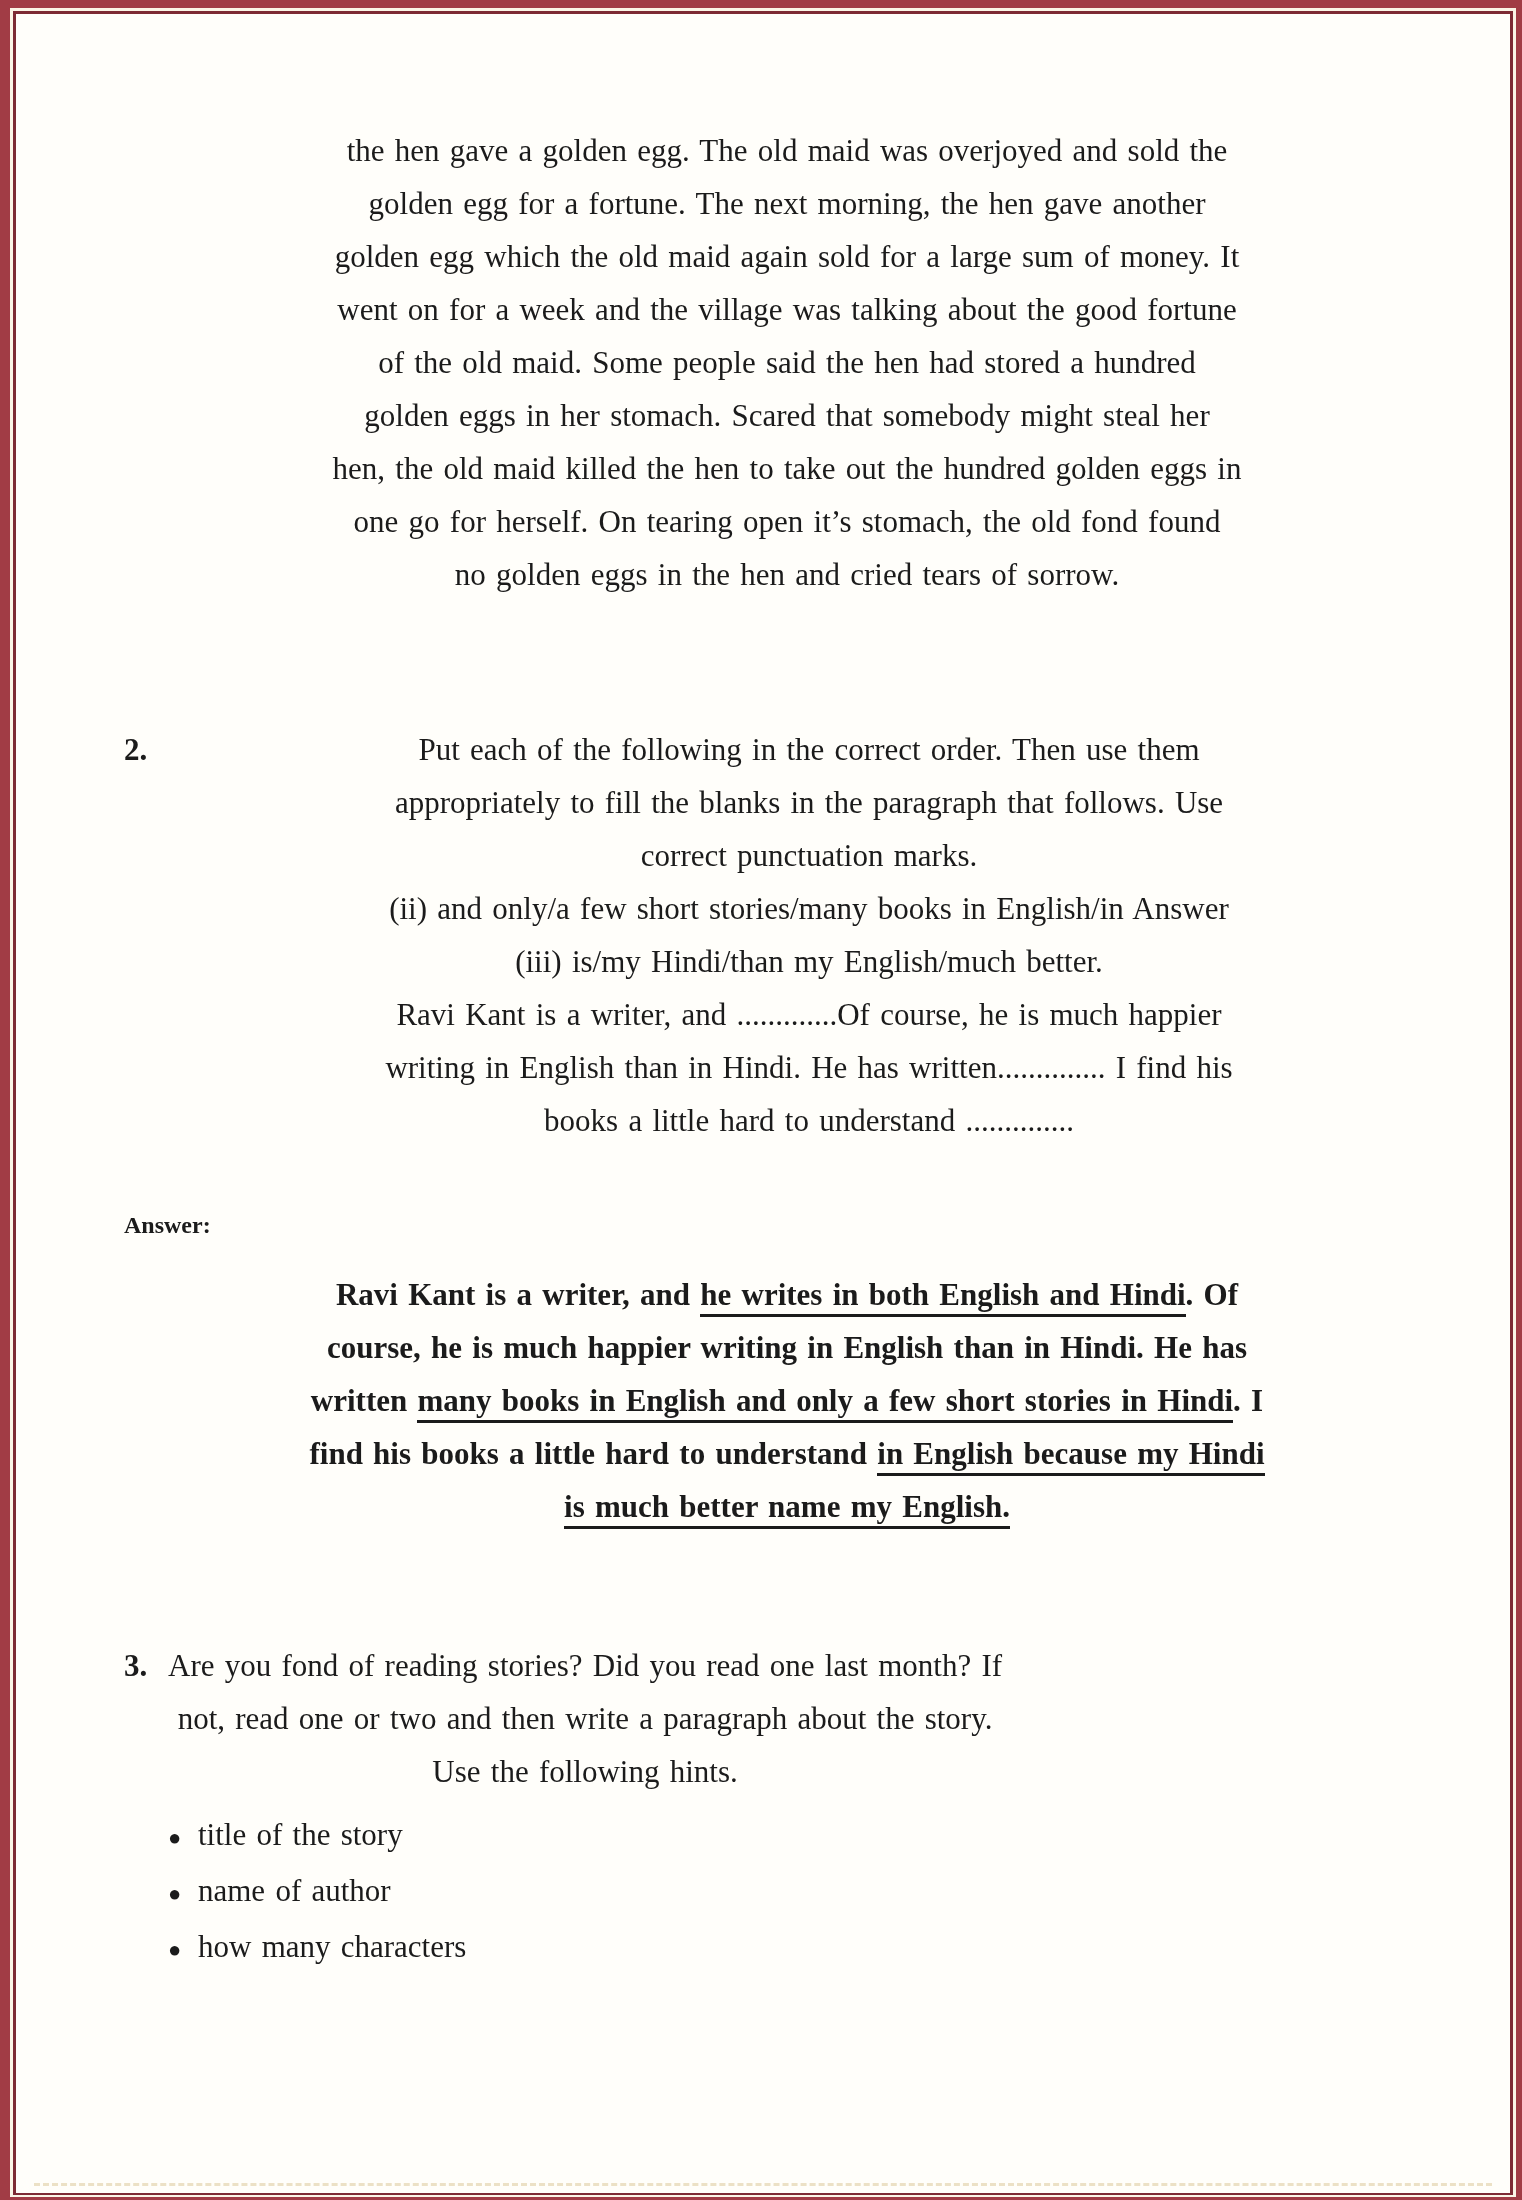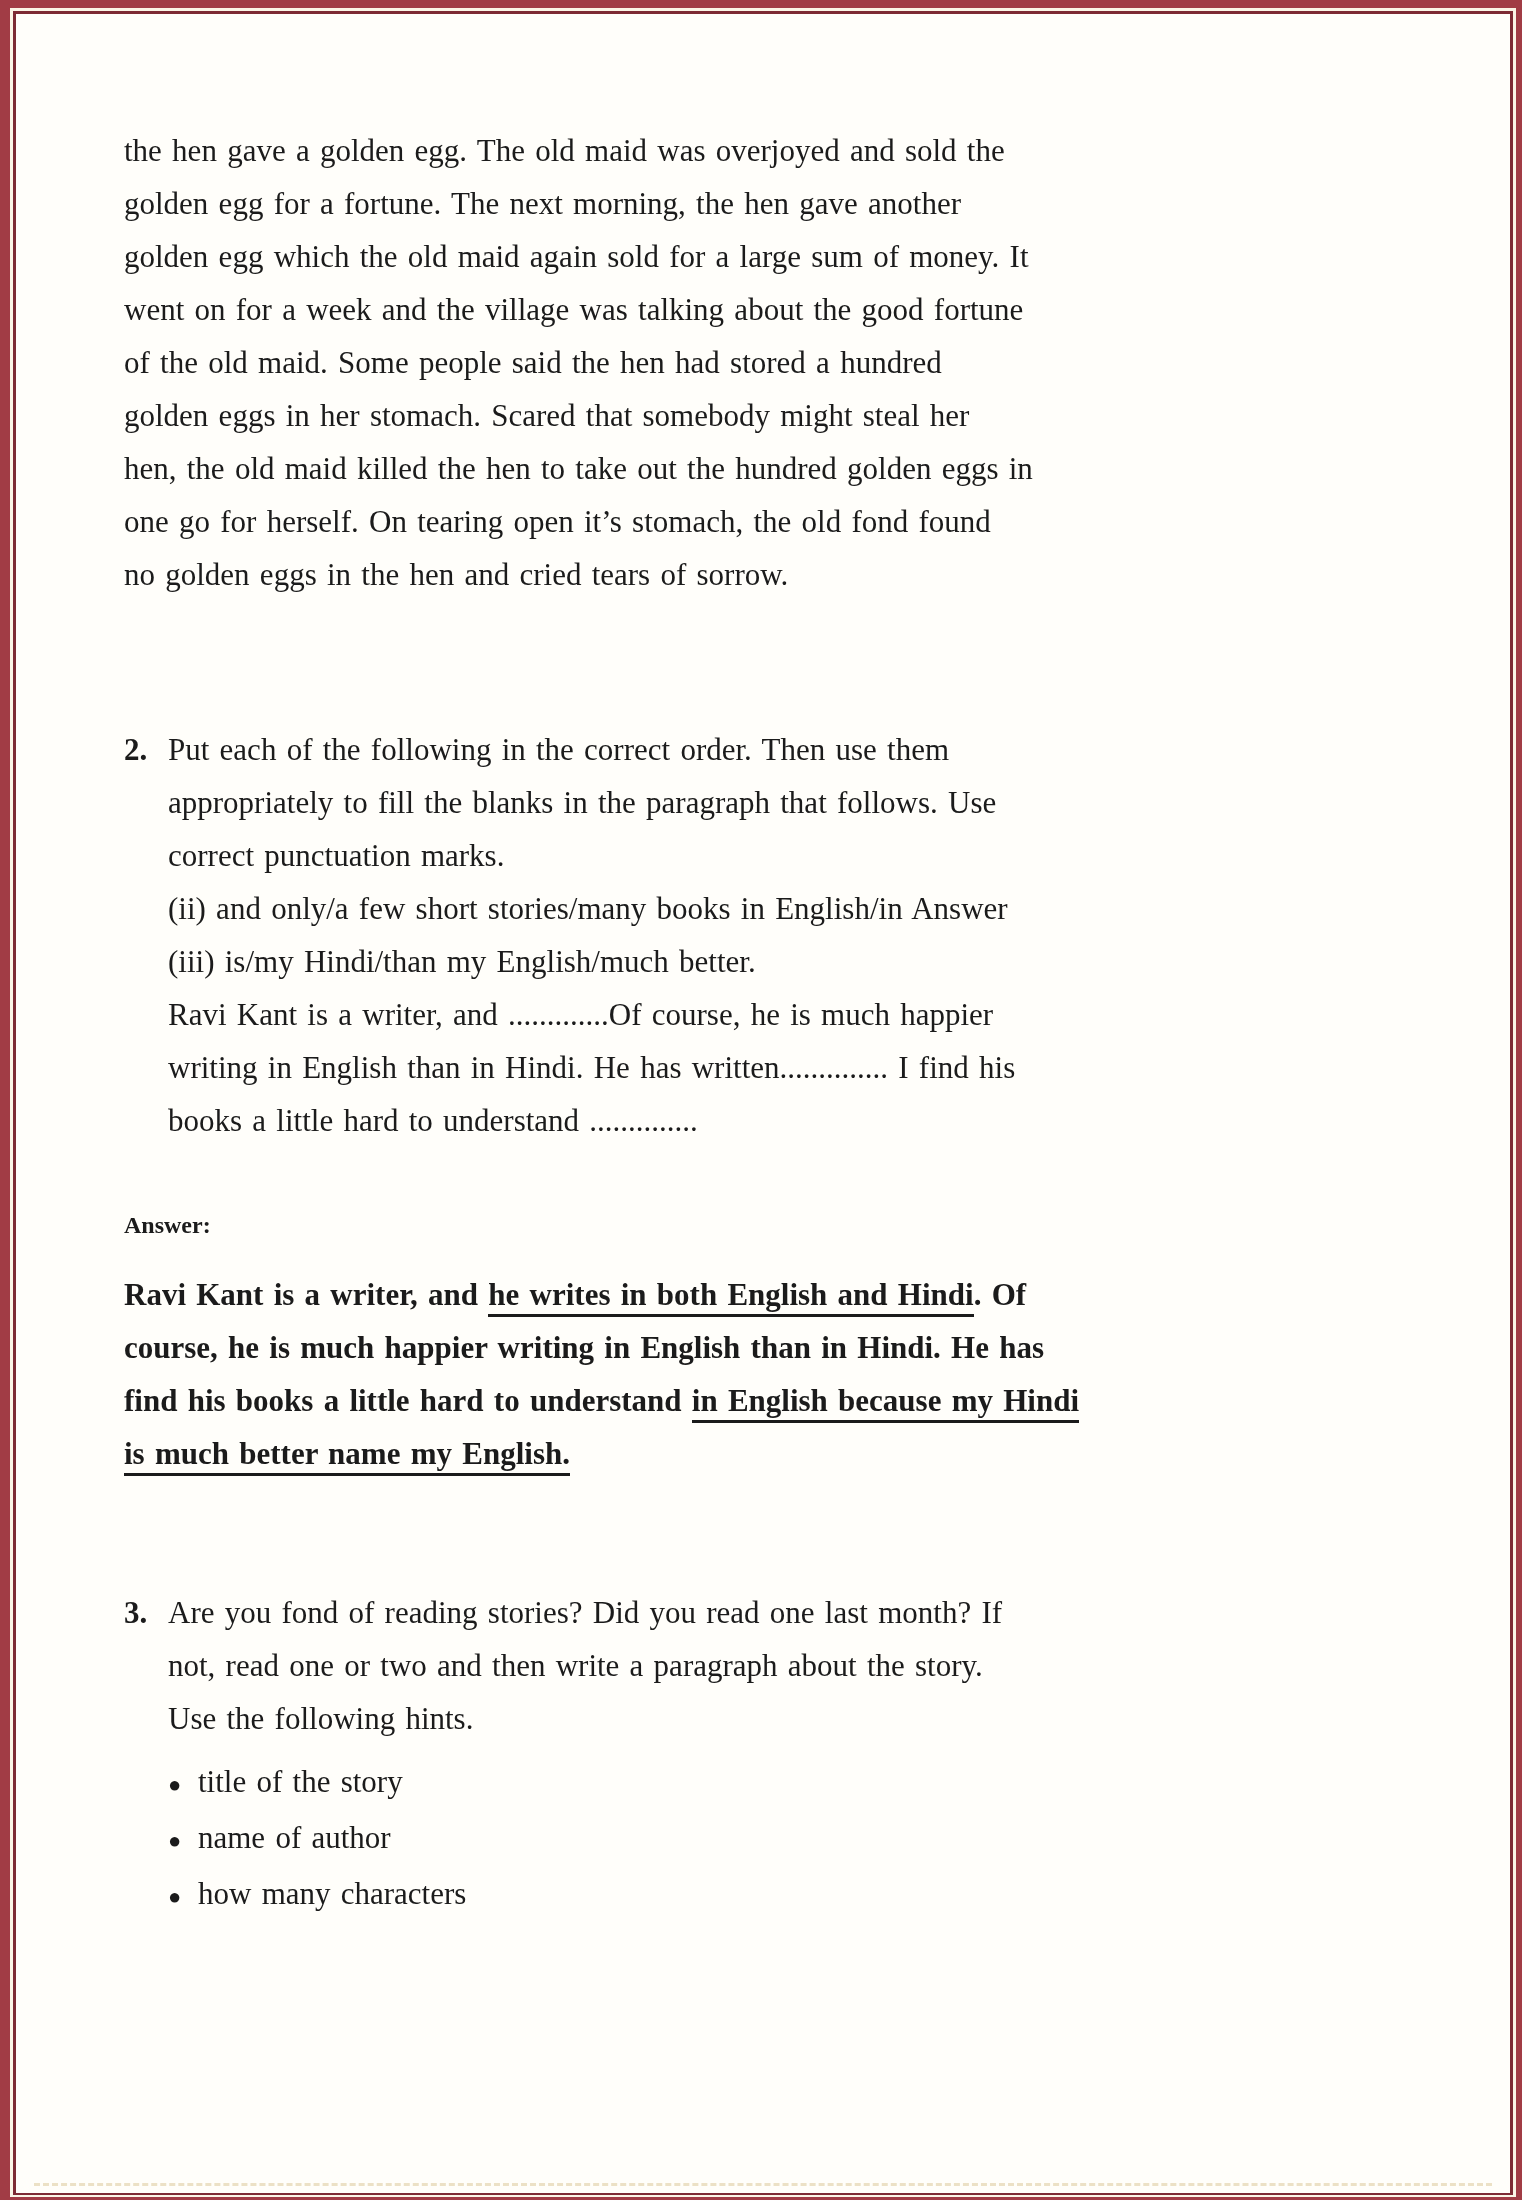--- a/index.html
+++ b/index.html
@@ -39,7 +39,7 @@
     line-height: 53px;
     word-spacing: 2.5px;
   }
-  .line { white-space: pre; }
+  .line { white-space: pre; text-align: center; }
   .para {}
   .question { display: flex; margin-top: 122px; }
   .question.q3 { margin-top: 106px; }

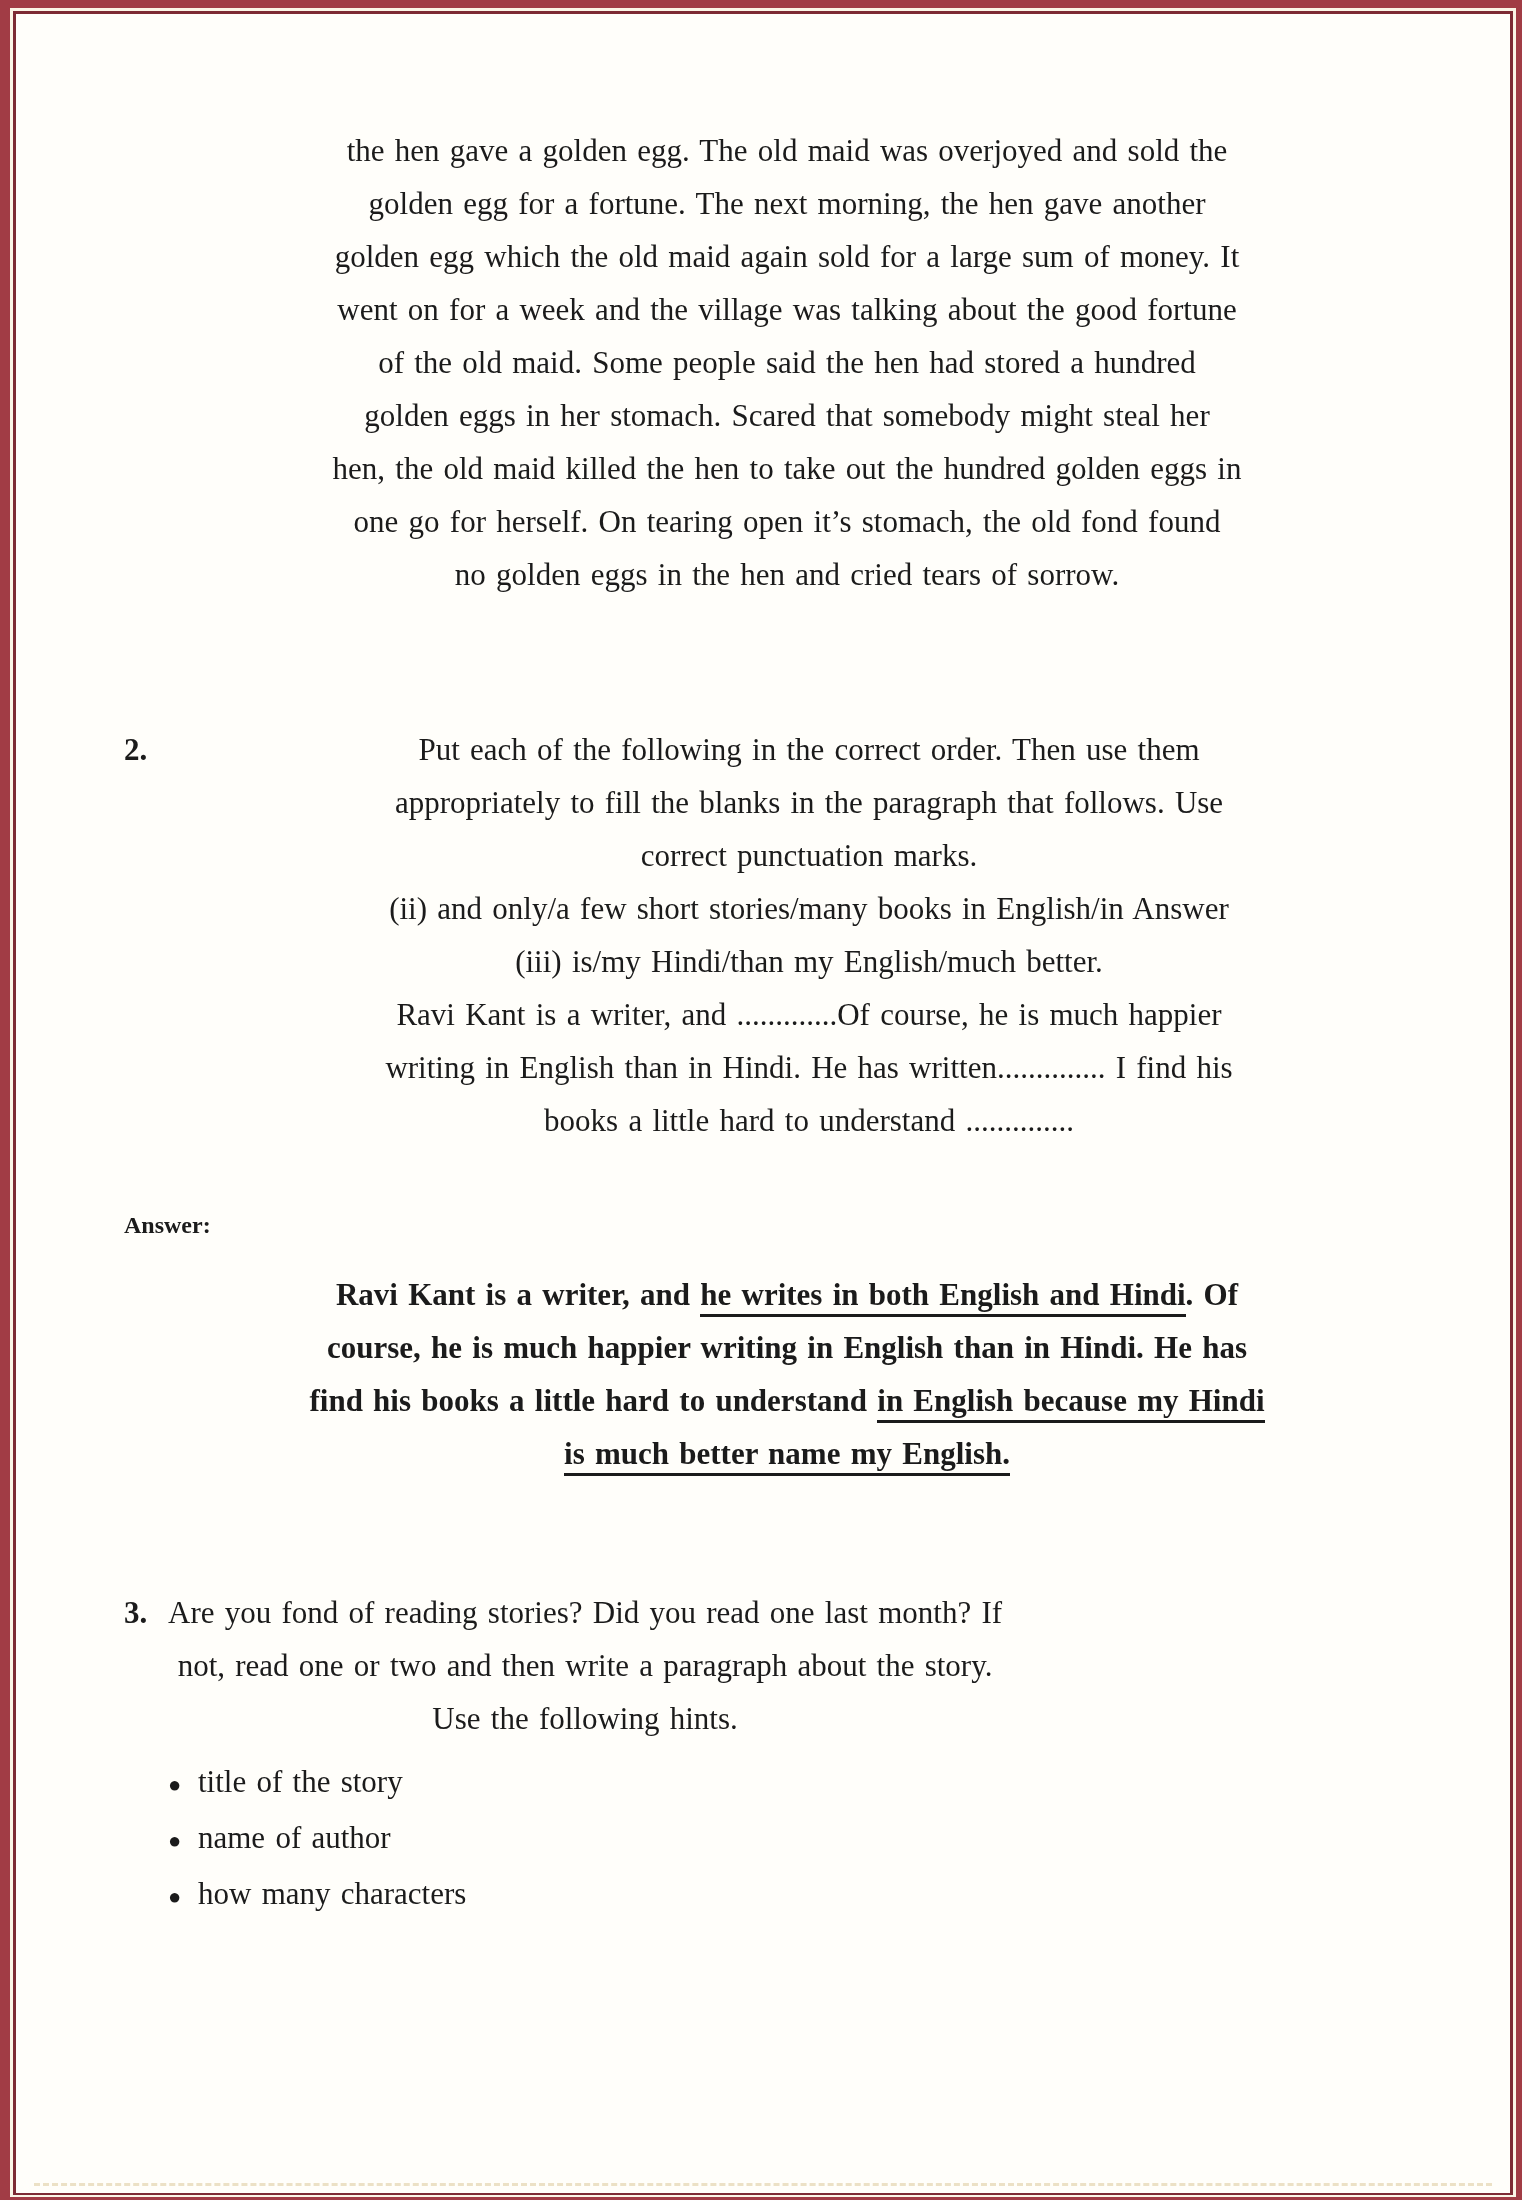--- a/index.html
+++ b/index.html
@@ -105,6 +105,7 @@
         <div class="answer-para">
             <div class="line"><span>Ravi Kant is a writer, and </span><span class="u">he writes in both English and Hindi</span><span>. Of</span></div>
             <div class="line"><span>course, he is much happier writing in English than in Hindi. He has</span></div>
+            <div class="line"><span>written </span><span class="u">many books in English and only a few short stories in Hindi</span><span>. I</span></div>
             <div class="line"><span>find his books a little hard to understand </span><span class="u">in English because my Hindi</span></div>
             <div class="line"><span class="u">is much better name my English.</span></div>
           </div>

